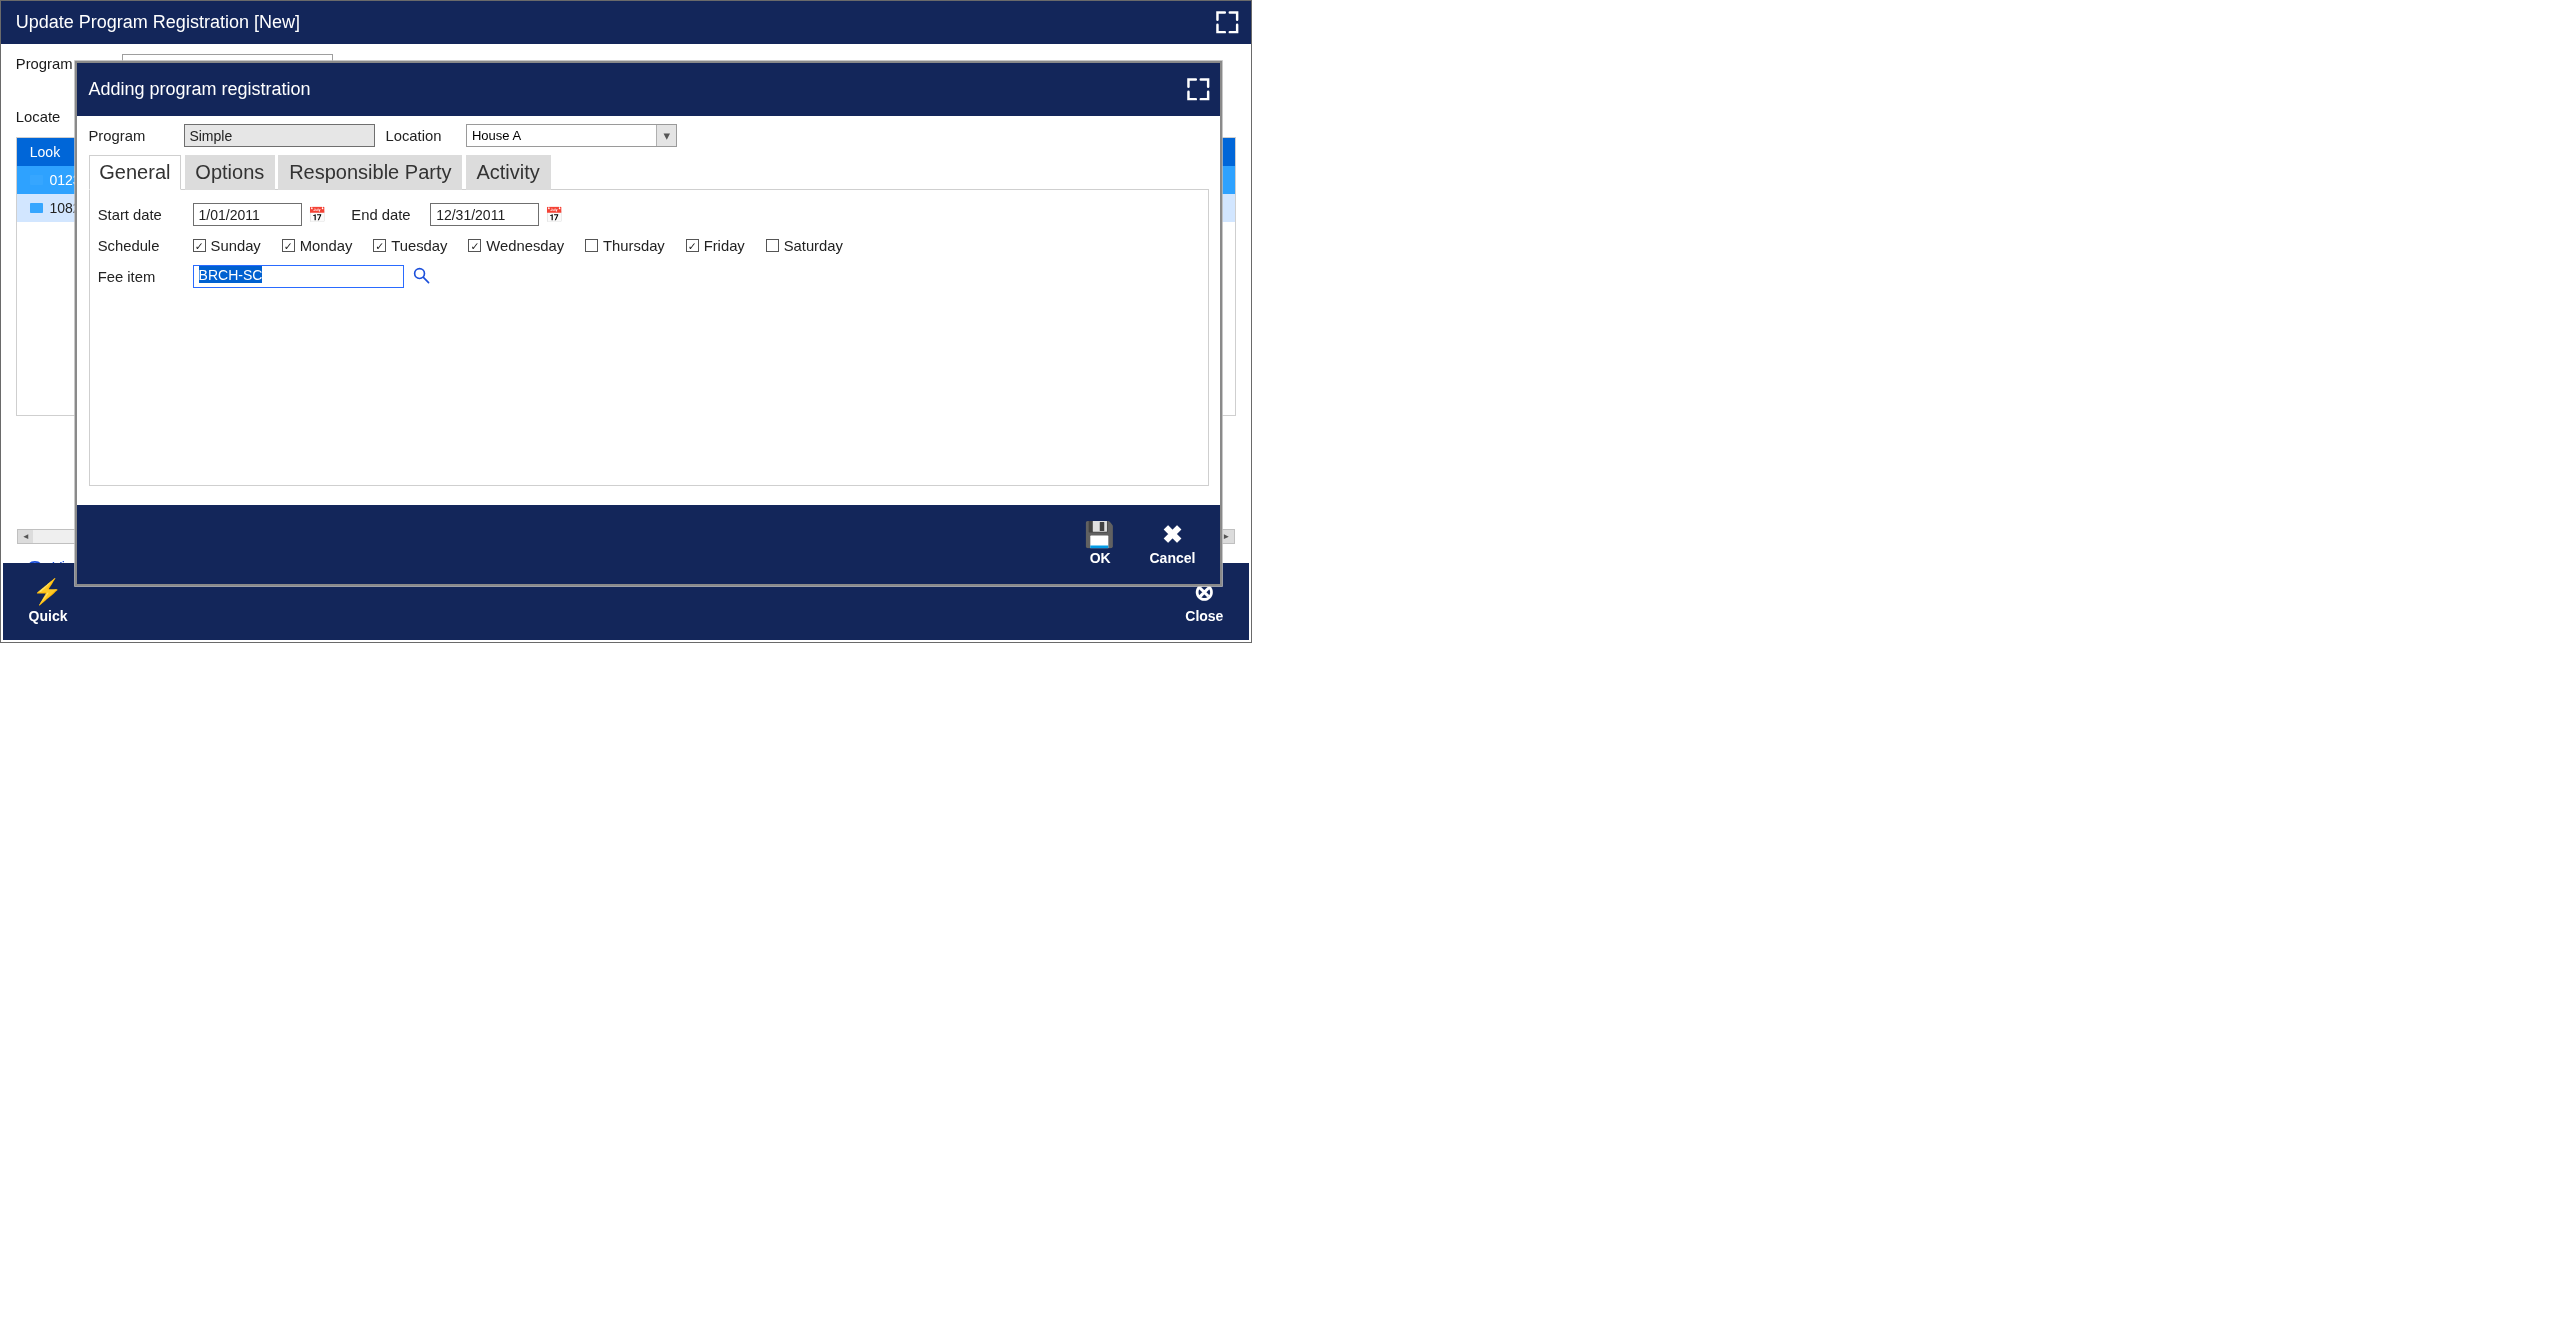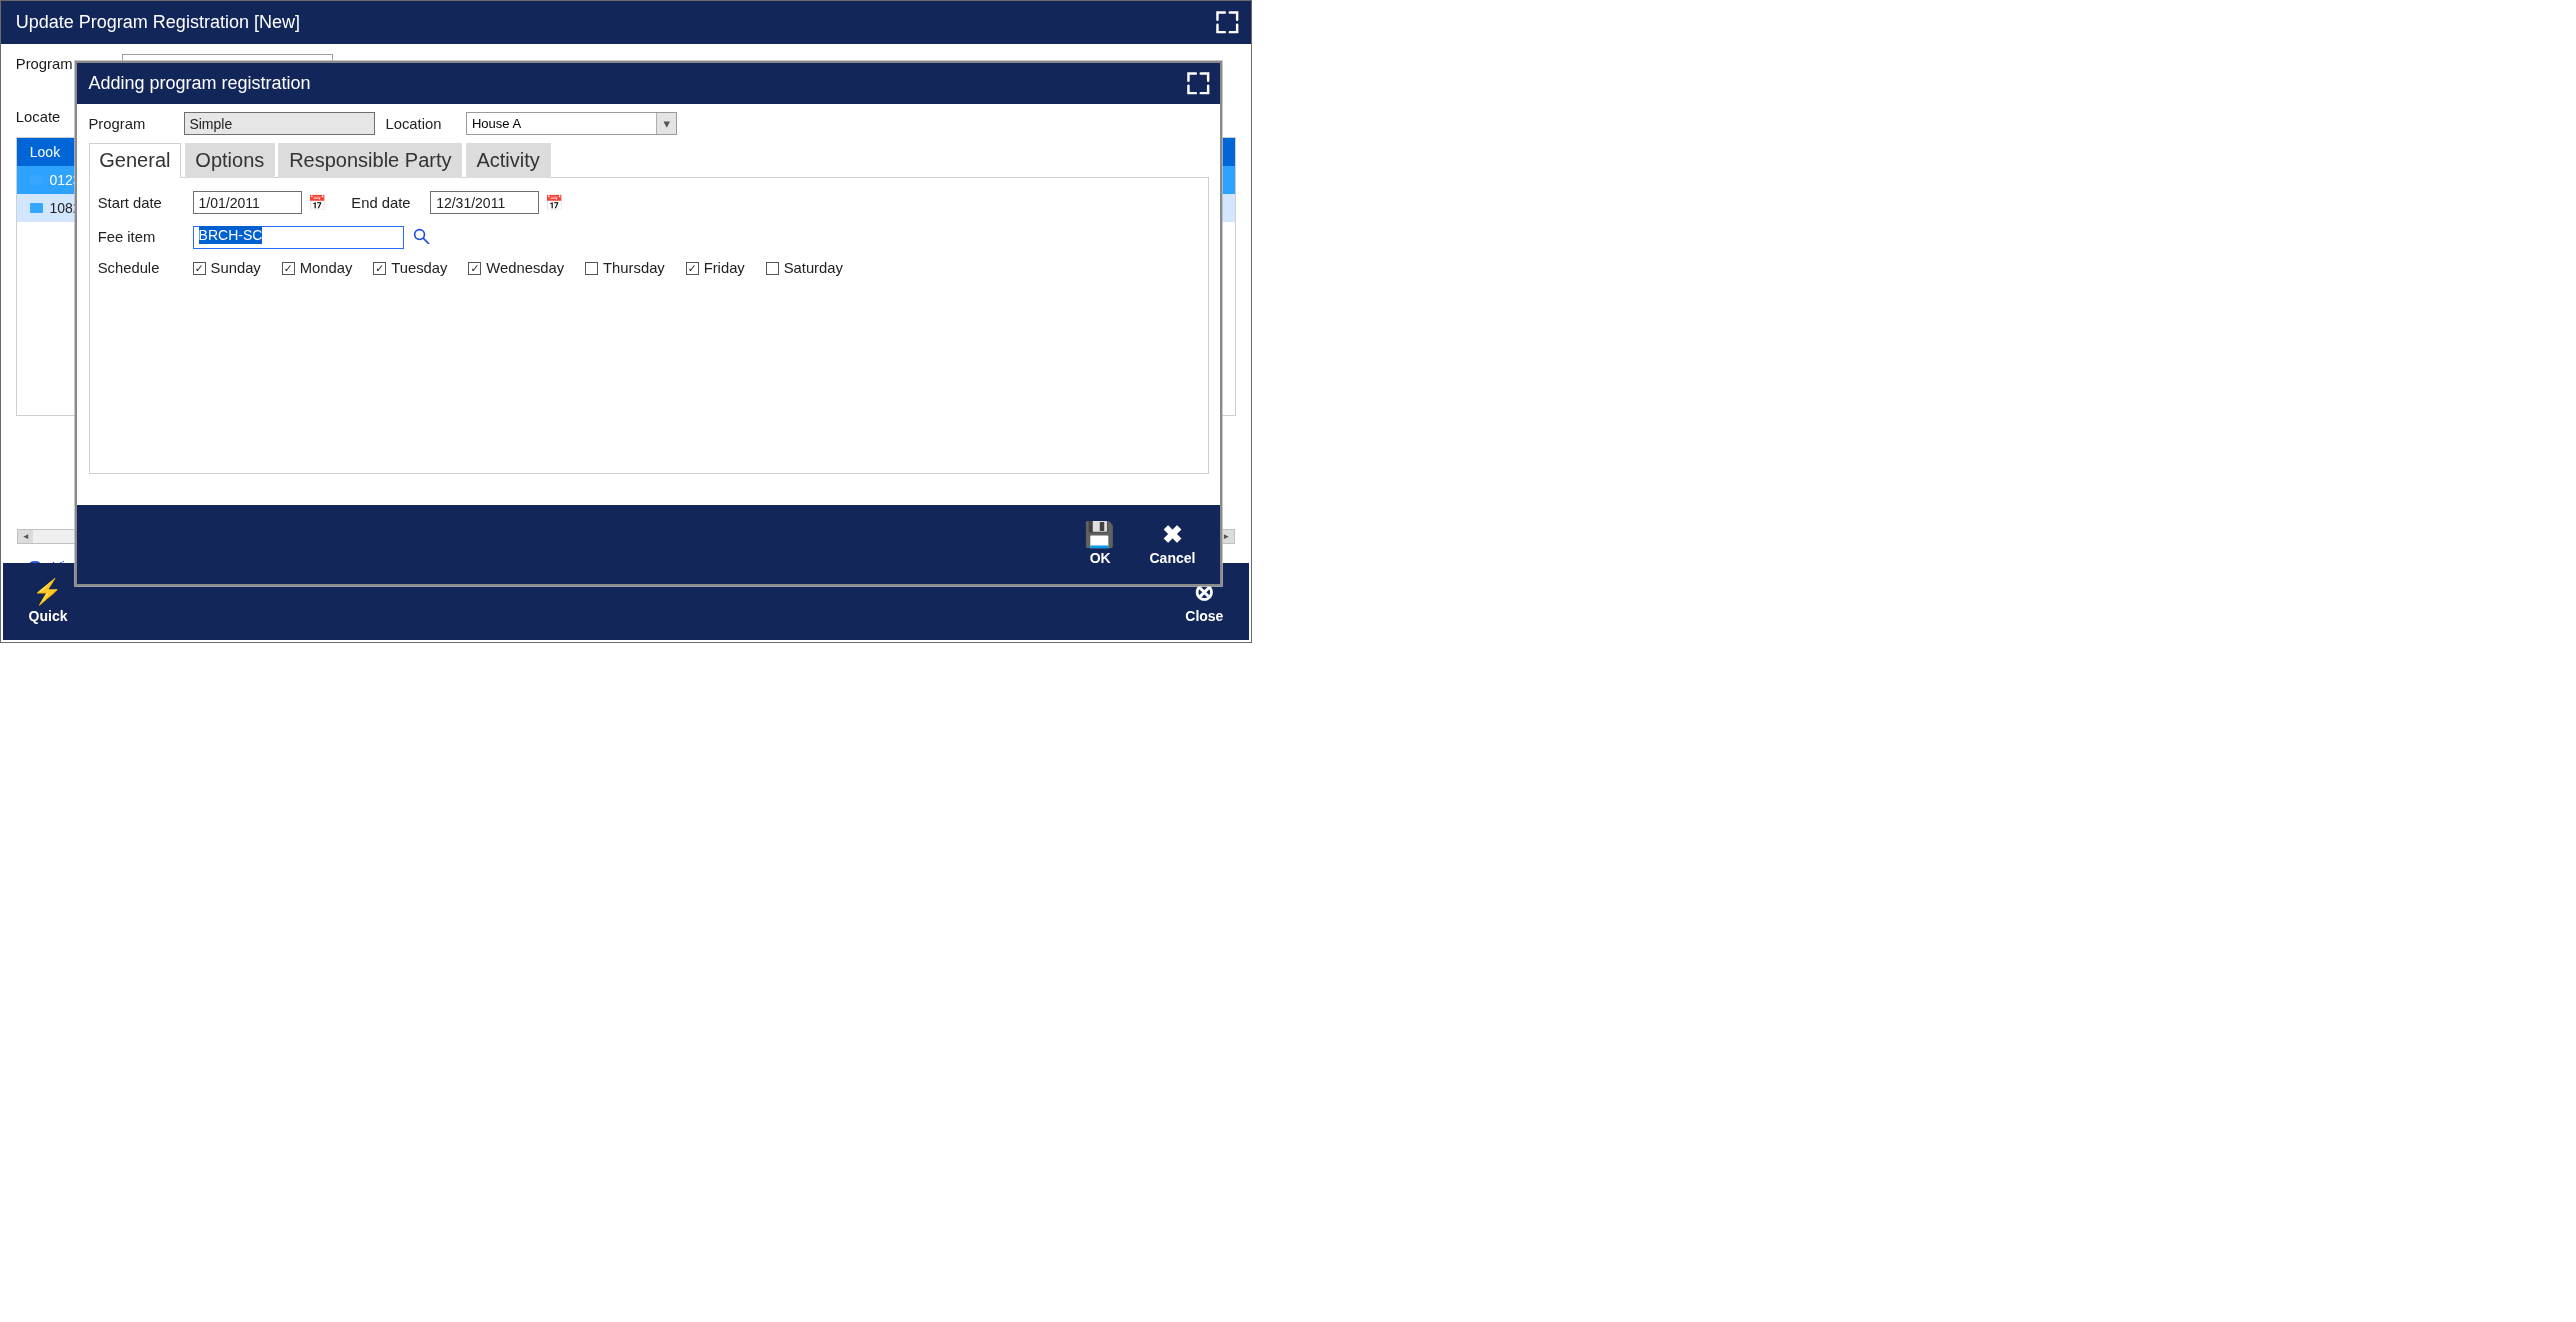--- a/index.html
+++ b/index.html
@@ -78,7 +78,7 @@
     display:flex; flex-direction:column;
   }
   .modal-titlebar {
-    background:var(--navy); color:#fff; height:41px;
+    background:var(--navy); color:#fff; height:53px;
     display:flex; align-items:center; justify-content:space-between;
     padding:0 9.8px 0 11.5px; font-size:18px;
   }

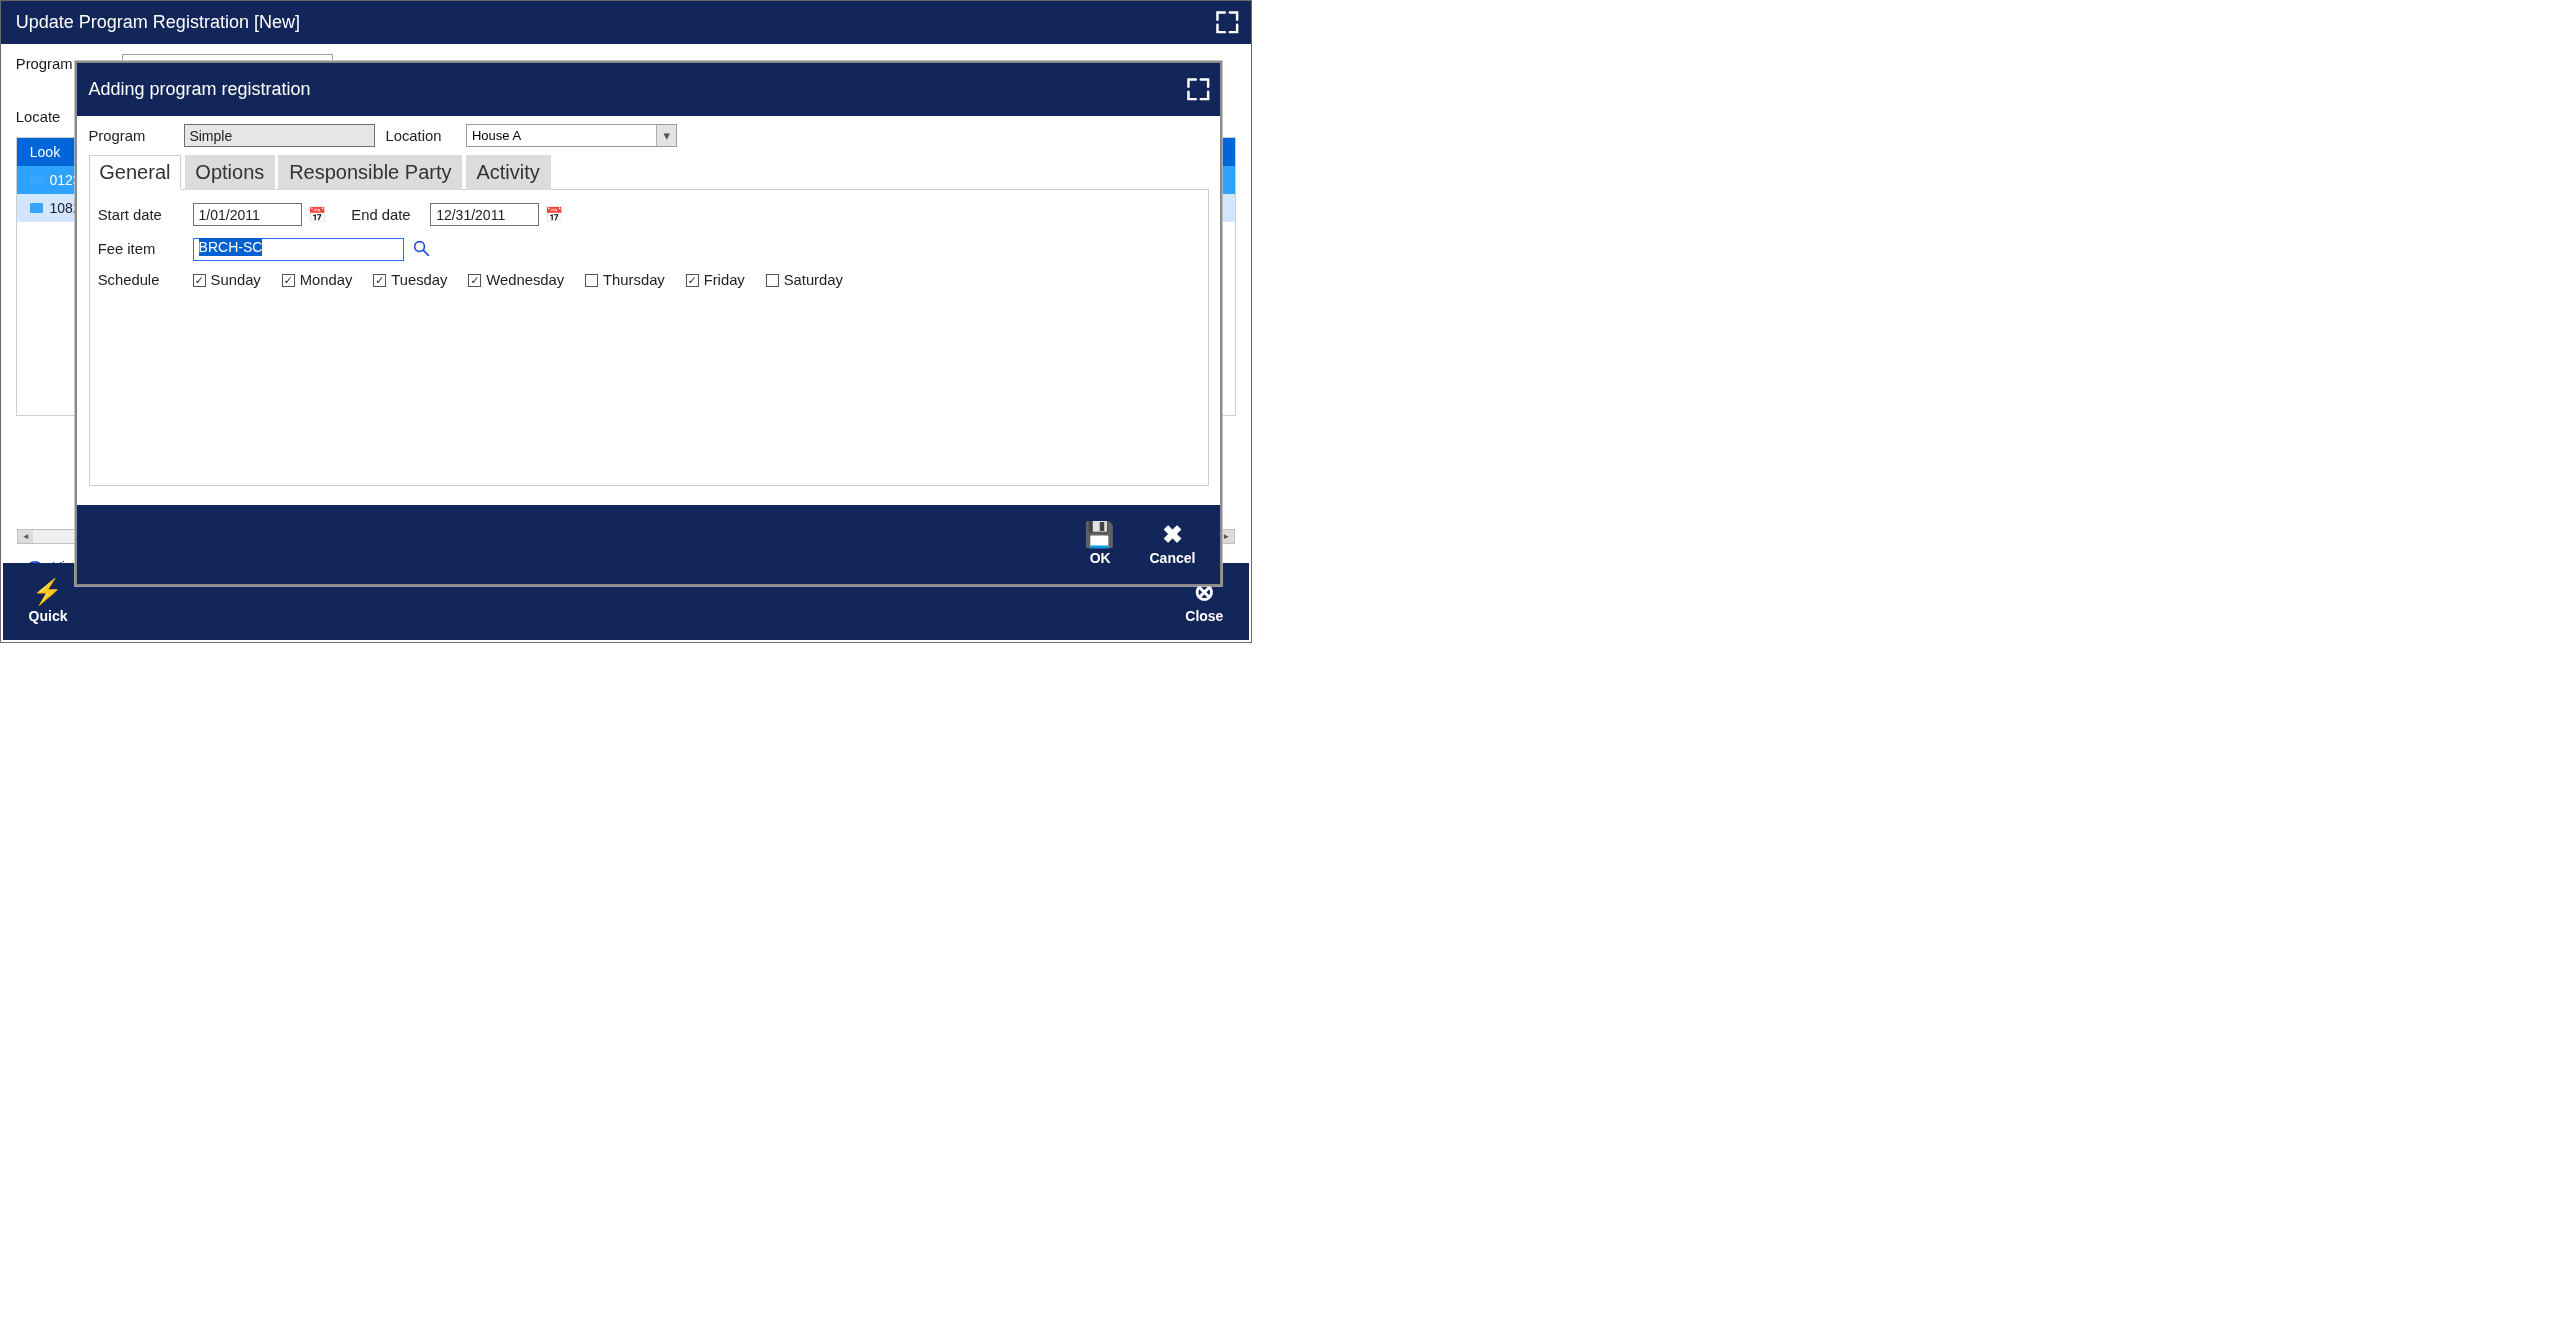--- a/index.html
+++ b/index.html
@@ -259,6 +259,40 @@
         <span class="panel-label" style="width:auto; margin-right:19.7px;">End date</span>
         <input type="text" class="date-input" value="12/31/2011" style="">
         <span class="cal-icon" style="margin-right:0;">📅</span>
+      </div>
+
+      <div class="panel-row">
+        <span class="panel-label">Schedule</span>
+        <div class="schedule-group" id="schedule-group">
+            <label class="chk">
+              <span class="chk-box checked"></span>
+              <span>Sunday</span>
+            </label>
+            <label class="chk">
+              <span class="chk-box checked"></span>
+              <span>Monday</span>
+            </label>
+            <label class="chk">
+              <span class="chk-box checked"></span>
+              <span>Tuesday</span>
+            </label>
+            <label class="chk">
+              <span class="chk-box checked"></span>
+              <span>Wednesday</span>
+            </label>
+            <label class="chk">
+              <span class="chk-box"></span>
+              <span>Thursday</span>
+            </label>
+            <label class="chk">
+              <span class="chk-box checked"></span>
+              <span>Friday</span>
+            </label>
+            <label class="chk">
+              <span class="chk-box"></span>
+              <span>Saturday</span>
+            </label>
+          </div>
       </div>
 
       <div class="panel-row">
@@ -274,40 +308,6 @@
         </span>
       </div>
 
-      <div class="panel-row">
-        <span class="panel-label">Schedule</span>
-        <div class="schedule-group" id="schedule-group">
-            <label class="chk">
-              <span class="chk-box checked"></span>
-              <span>Sunday</span>
-            </label>
-            <label class="chk">
-              <span class="chk-box checked"></span>
-              <span>Monday</span>
-            </label>
-            <label class="chk">
-              <span class="chk-box checked"></span>
-              <span>Tuesday</span>
-            </label>
-            <label class="chk">
-              <span class="chk-box checked"></span>
-              <span>Wednesday</span>
-            </label>
-            <label class="chk">
-              <span class="chk-box"></span>
-              <span>Thursday</span>
-            </label>
-            <label class="chk">
-              <span class="chk-box checked"></span>
-              <span>Friday</span>
-            </label>
-            <label class="chk">
-              <span class="chk-box"></span>
-              <span>Saturday</span>
-            </label>
-          </div>
-      </div>
-
     </div>
 
   </div>

